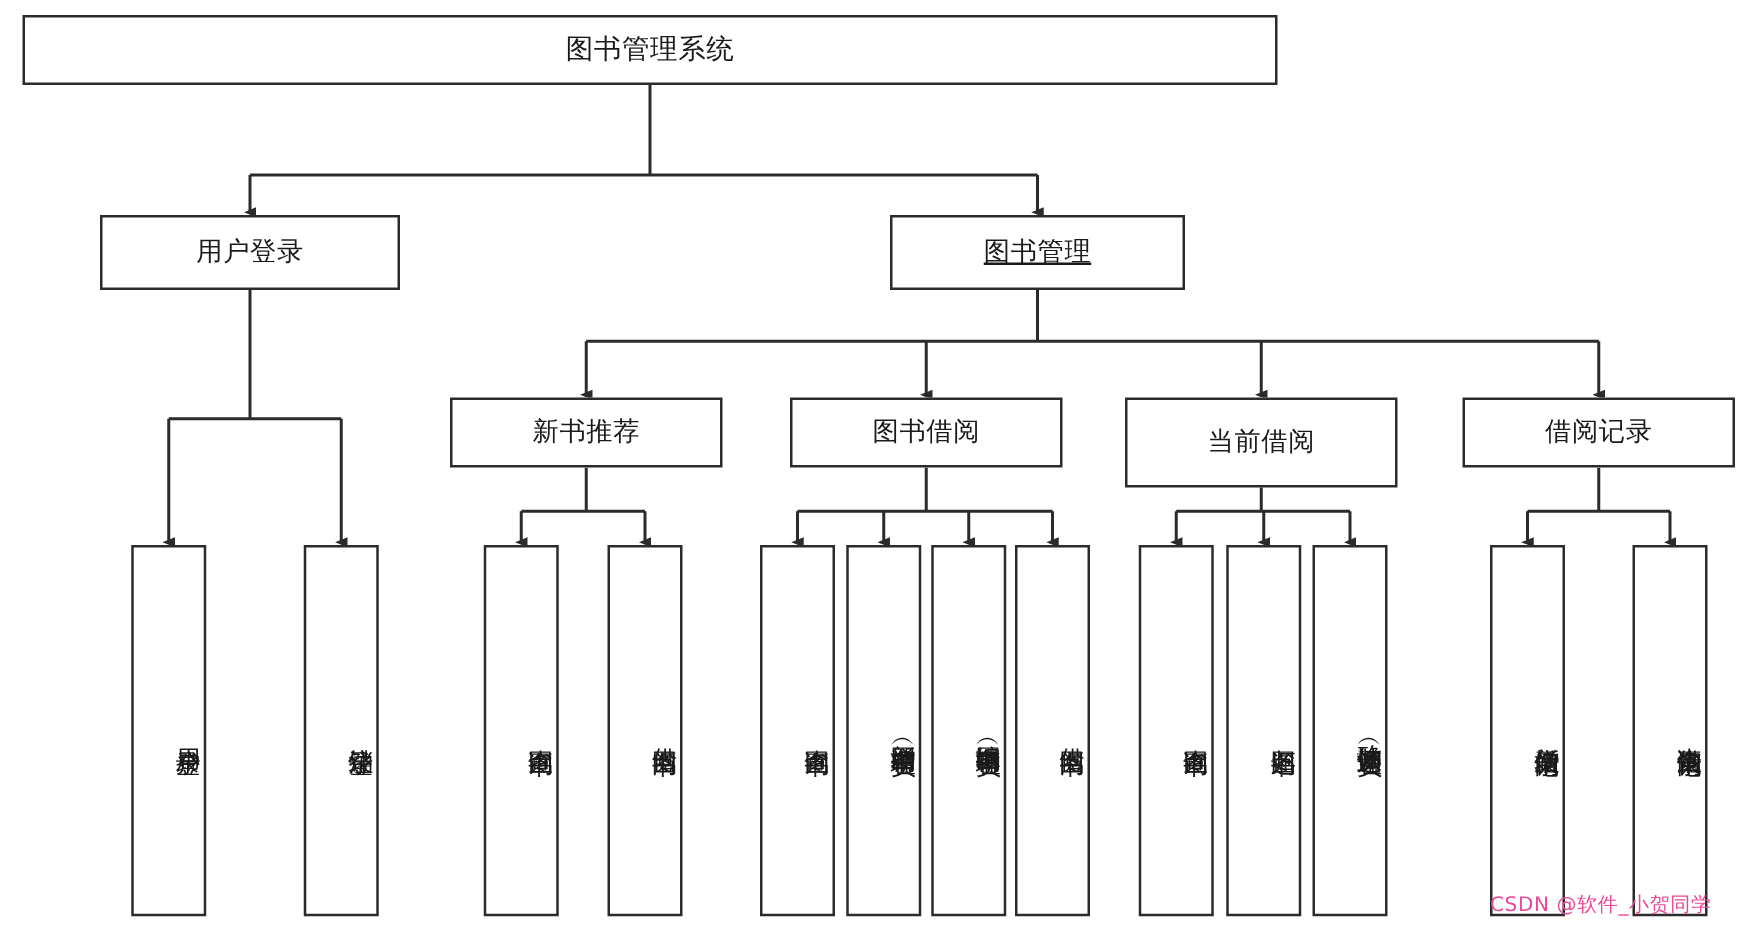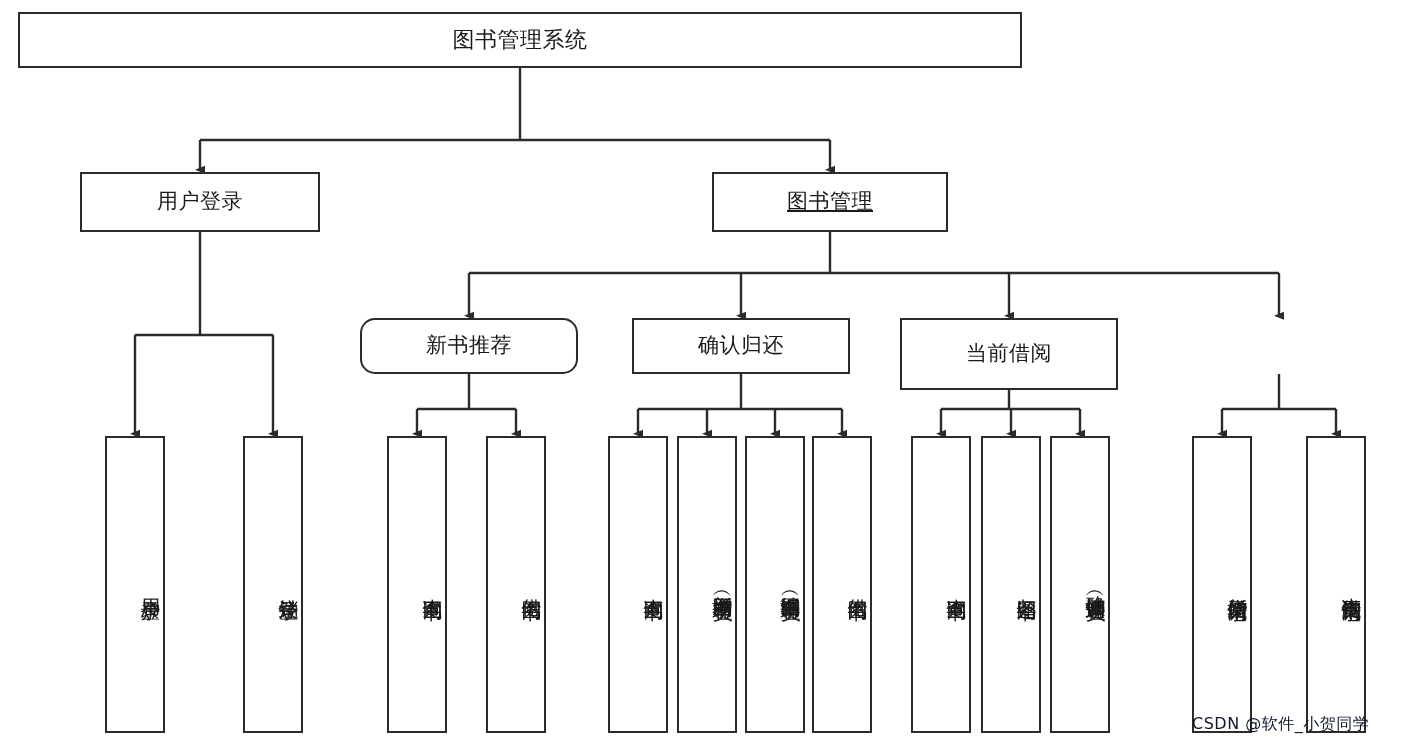--- a/index.html
+++ b/index.html
@@ -128,7 +128,7 @@
     <span>图书管理</span>
   </div>
 
-  <div class="node h" style="left:360px; top:318px; width:218px; height:56px;border-radius:15px;">
+  <div class="node h" style="left:360px; top:318px; width:218px; height:56px;">
     <span>新书推荐</span>
   </div>
   <div class="node h" style="left:632px; top:318px; width:218px; height:56px;">

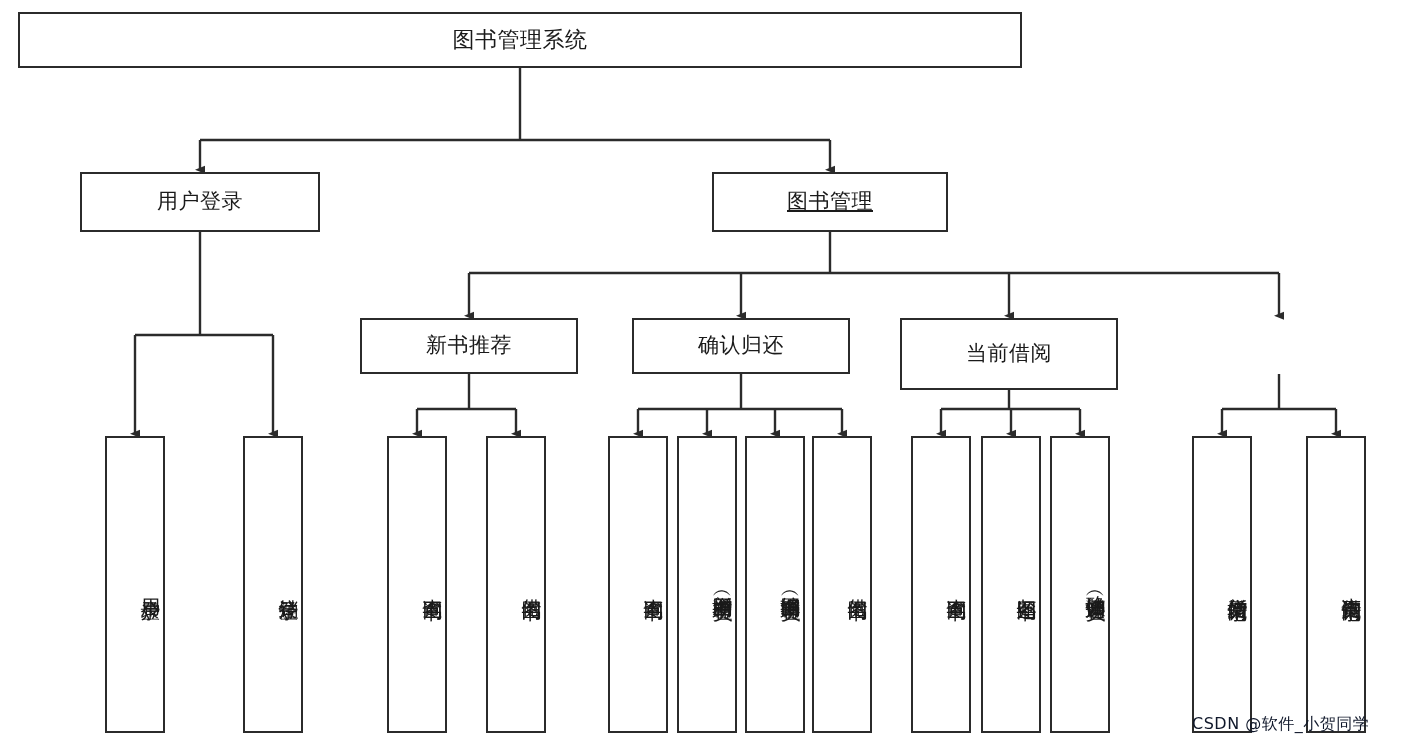--- a/index.html
+++ b/index.html
@@ -132,7 +132,7 @@
     <span>新书推荐</span>
   </div>
   <div class="node h" style="left:632px; top:318px; width:218px; height:56px;">
-    <span>确认归还</span>
+    <span>图书借阅</span>
   </div>
   <div class="node h" style="left:900px; top:318px; width:218px; height:72px;">
     <span>当前借阅</span>

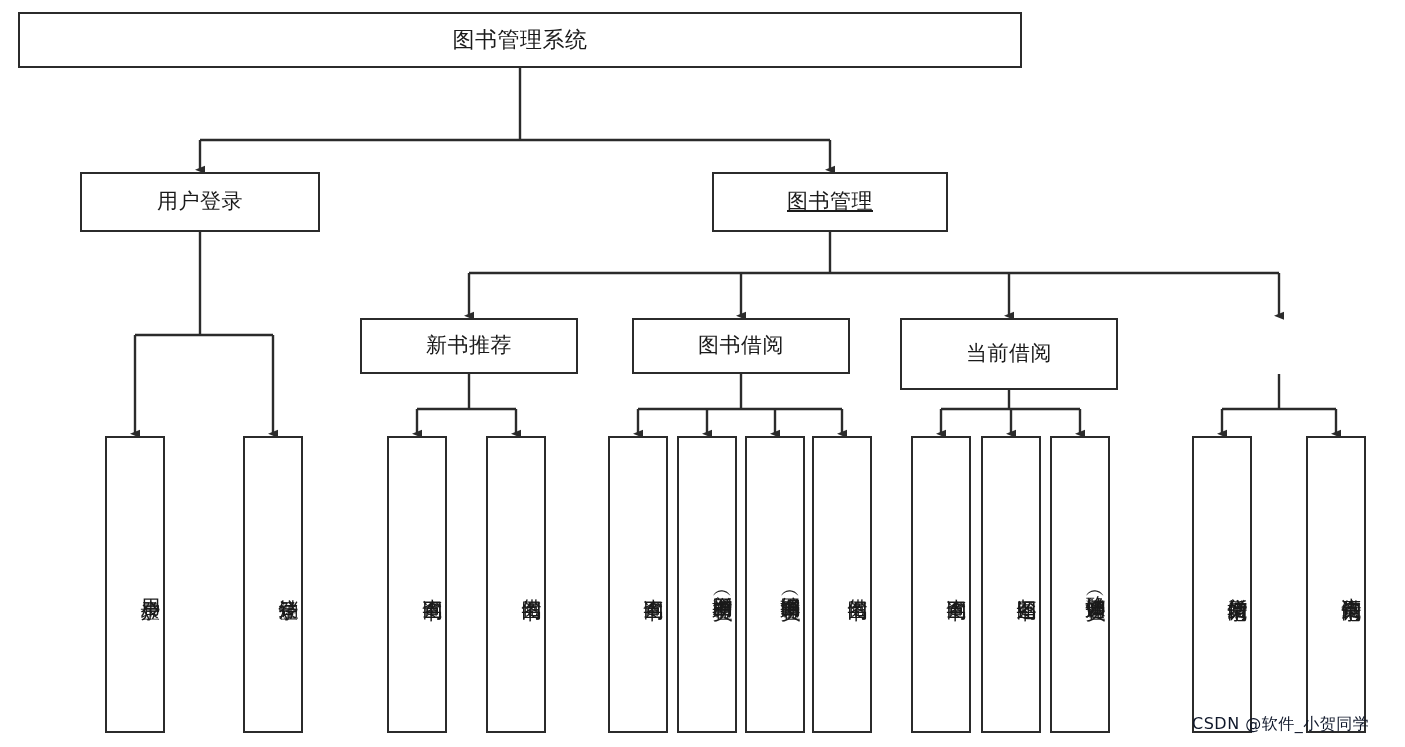--- a/index.html
+++ b/index.html
@@ -137,6 +137,9 @@
   <div class="node h" style="left:900px; top:318px; width:218px; height:72px;">
     <span>当前借阅</span>
   </div>
+  <div class="node h" style="left:1170px; top:318px; width:218px; height:56px;">
+    <span>借阅记录</span>
+  </div>
 
   <div class="node v" style="left:105px; top:436px; width:60px; height:297px;">
     <span class="vlabel">用户登录</span>

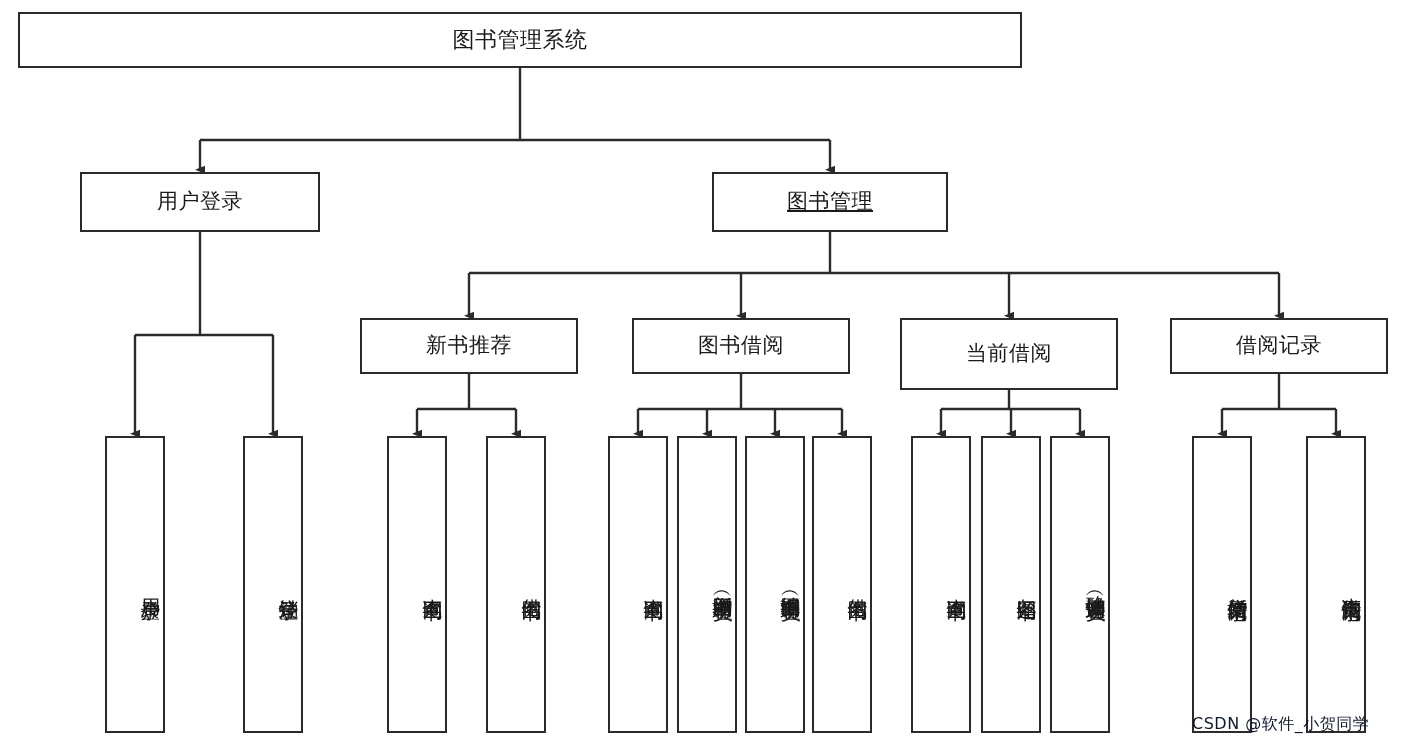--- a/index.html
+++ b/index.html
@@ -64,7 +64,7 @@
     left: 1192px;
     top: 714px;
     font-size: 16px;
-    color: #0f172a;
+    color: #ec4899;
     white-space: nowrap;
     letter-spacing: 0.5px;
   }

